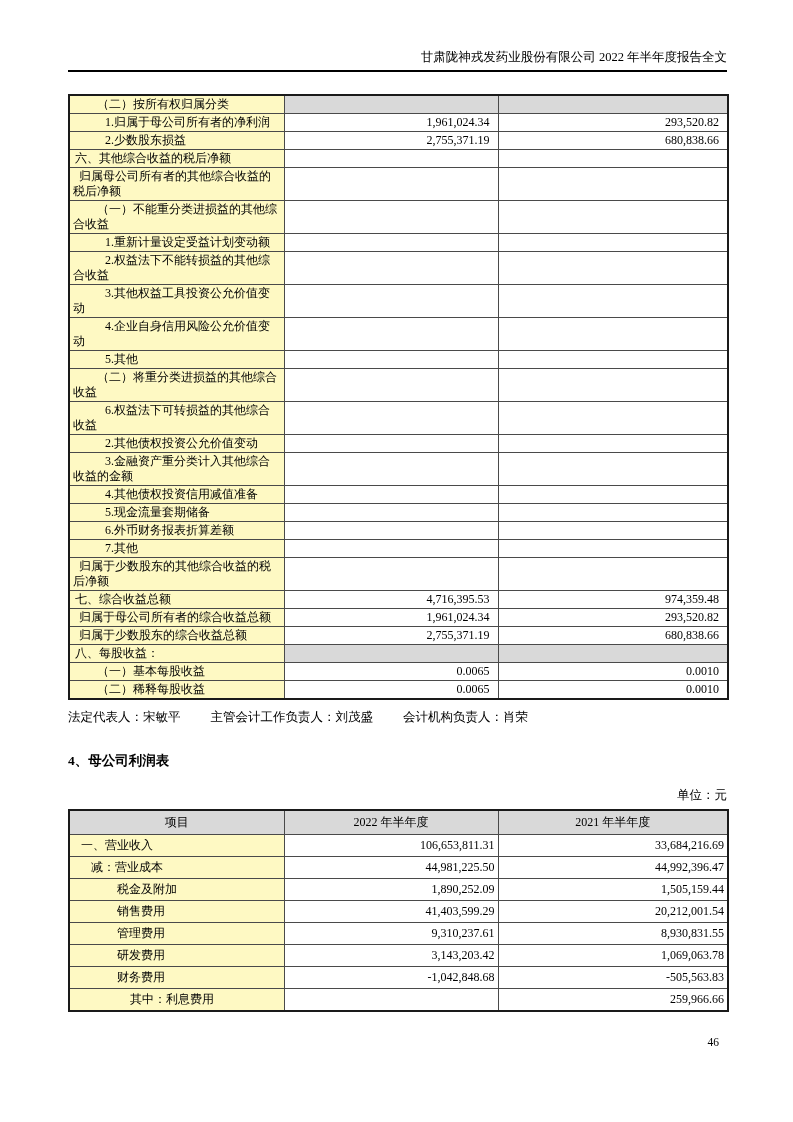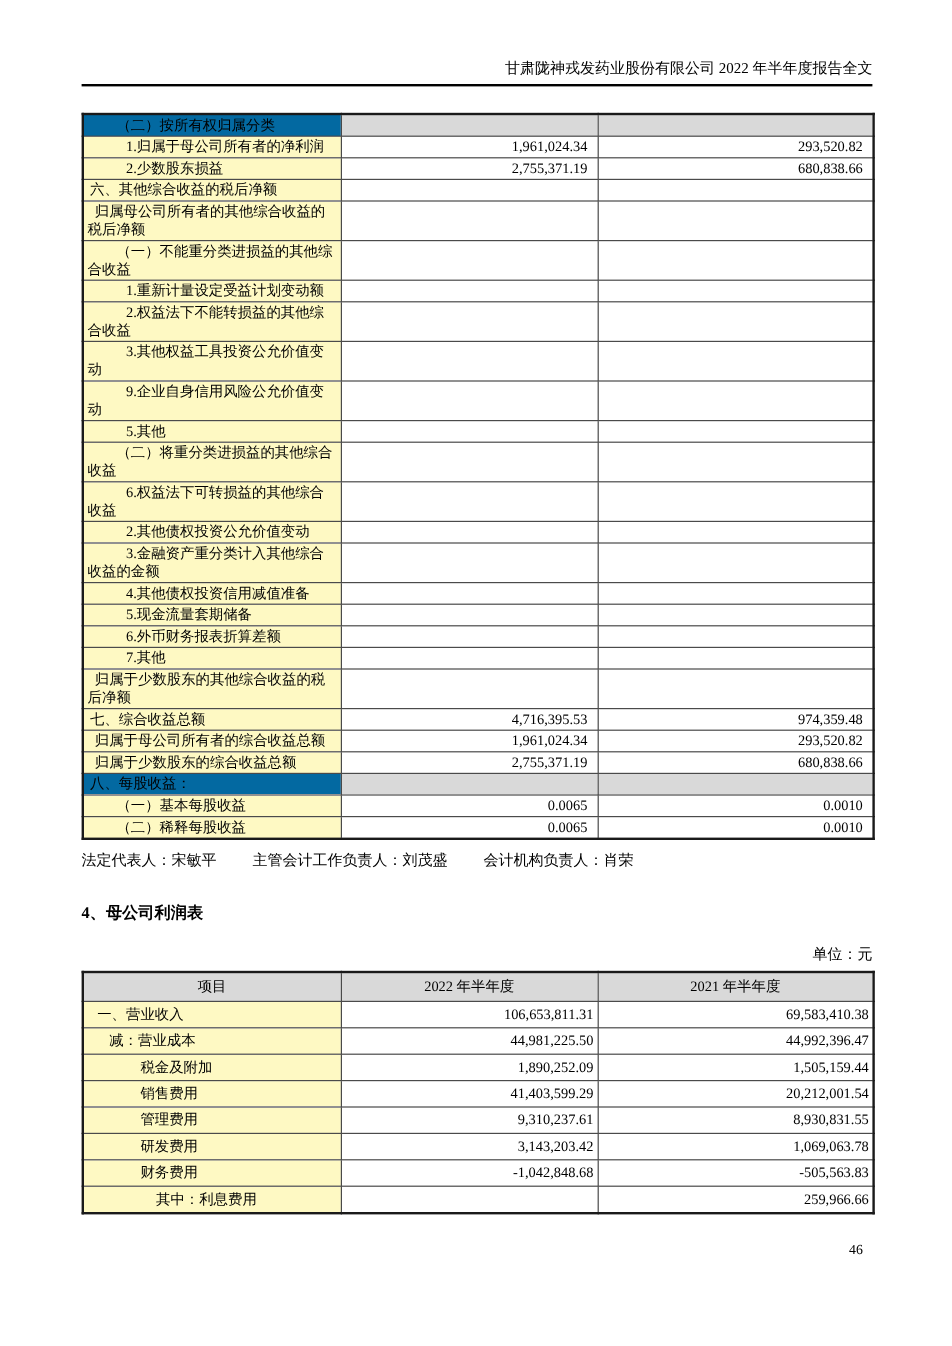--- a/index.html
+++ b/index.html
@@ -28,7 +28,7 @@
   .t1 td { border:1px solid #4a4a4a; line-height:15px; padding:1px 3px; vertical-align:middle;
            overflow:hidden; }
   td.lbl { background:#fef9c3; }
-  tr.grayrow td { background:#0369a1; }
+  tr.grayrow td { background:#fef9c3; }
   td.val { text-align:right; padding-right:8px; background:#fff; }
   tr.grayrow td.val { background:#d9d9d9; }
   .i-sec   { text-indent:2px; }

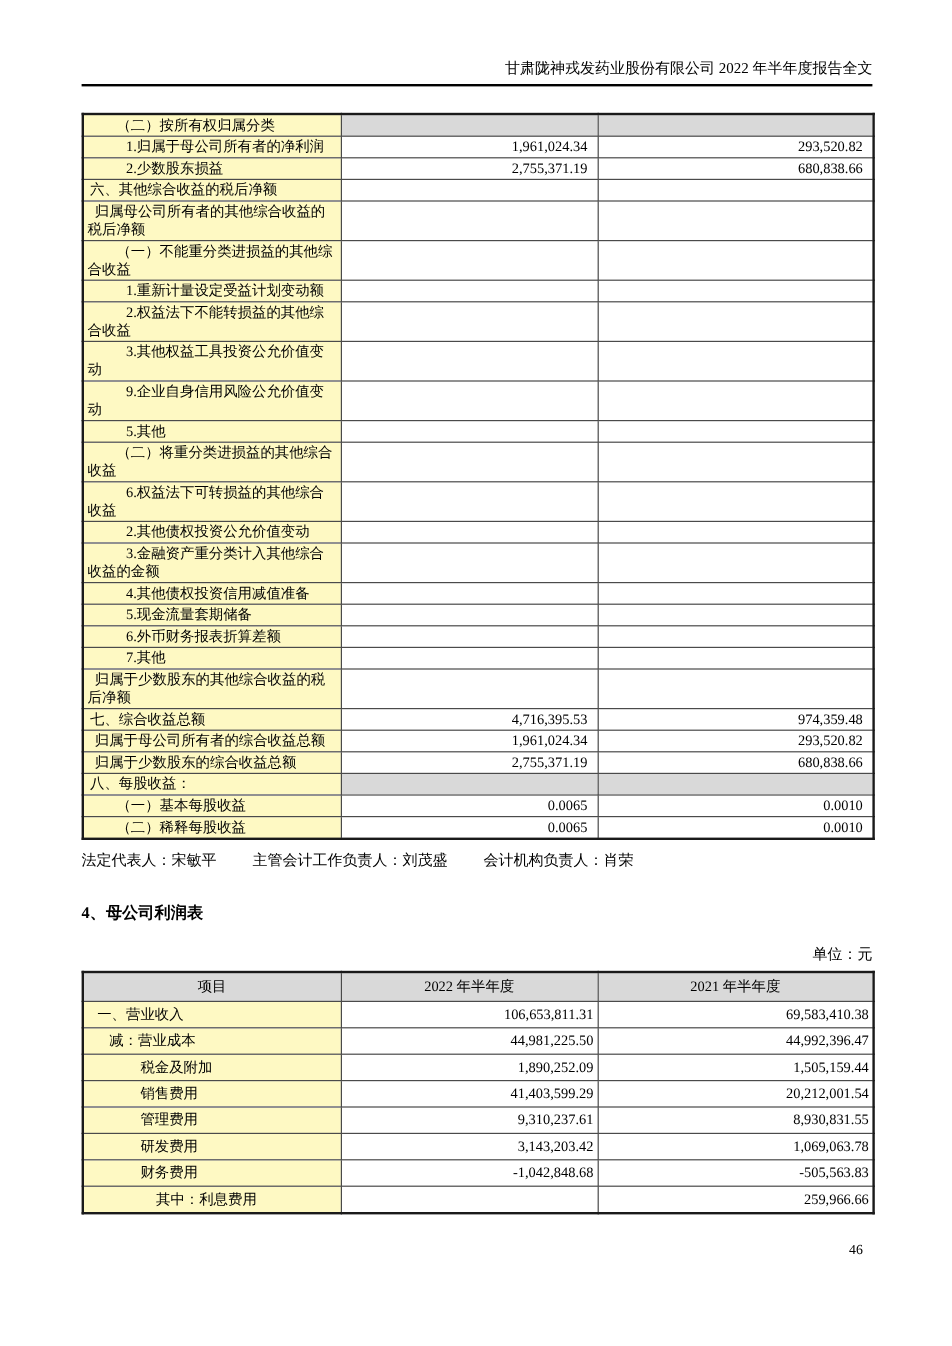--- a/index.html
+++ b/index.html
@@ -113,7 +113,7 @@
           <td class="val"></td>
         </tr>
         <tr>
-          <td class="lbl i-num">9.企业自身信用风险公允价值变动</td>
+          <td class="lbl i-num">4.企业自身信用风险公允价值变动</td>
           <td class="val"></td>
           <td class="val"></td>
         </tr>

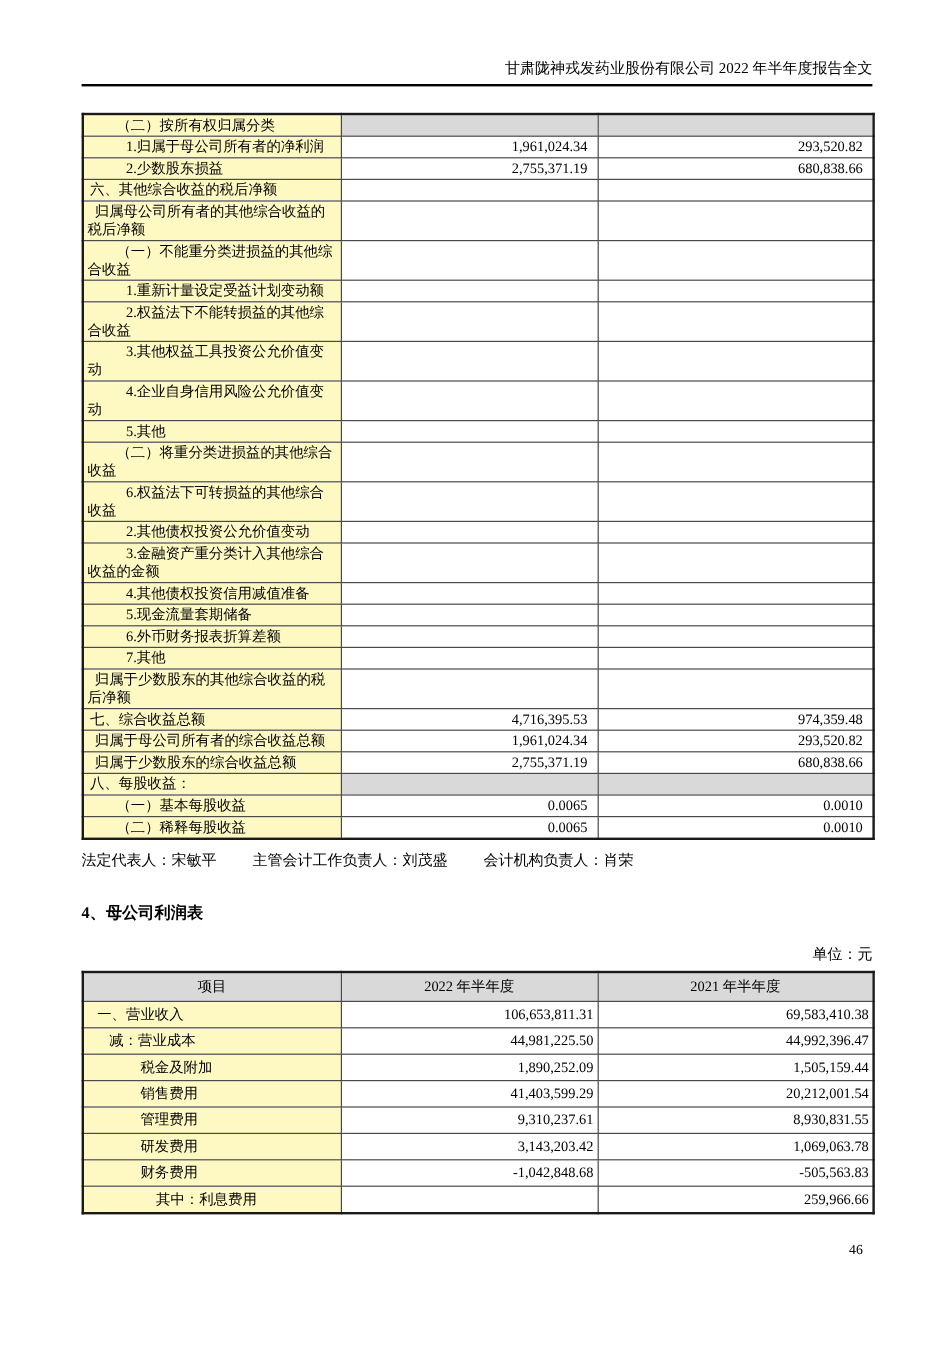--- a/index.html
+++ b/index.html
@@ -224,7 +224,7 @@
     <tr>
           <td class="lbl j-a">一、营业收入</td>
           <td class="val">106,653,811.31</td>
-          <td class="val">69,583,410.38</td>
+          <td class="val">33,684,216.69</td>
         </tr>
         <tr>
           <td class="lbl j-b">减：营业成本</td>

